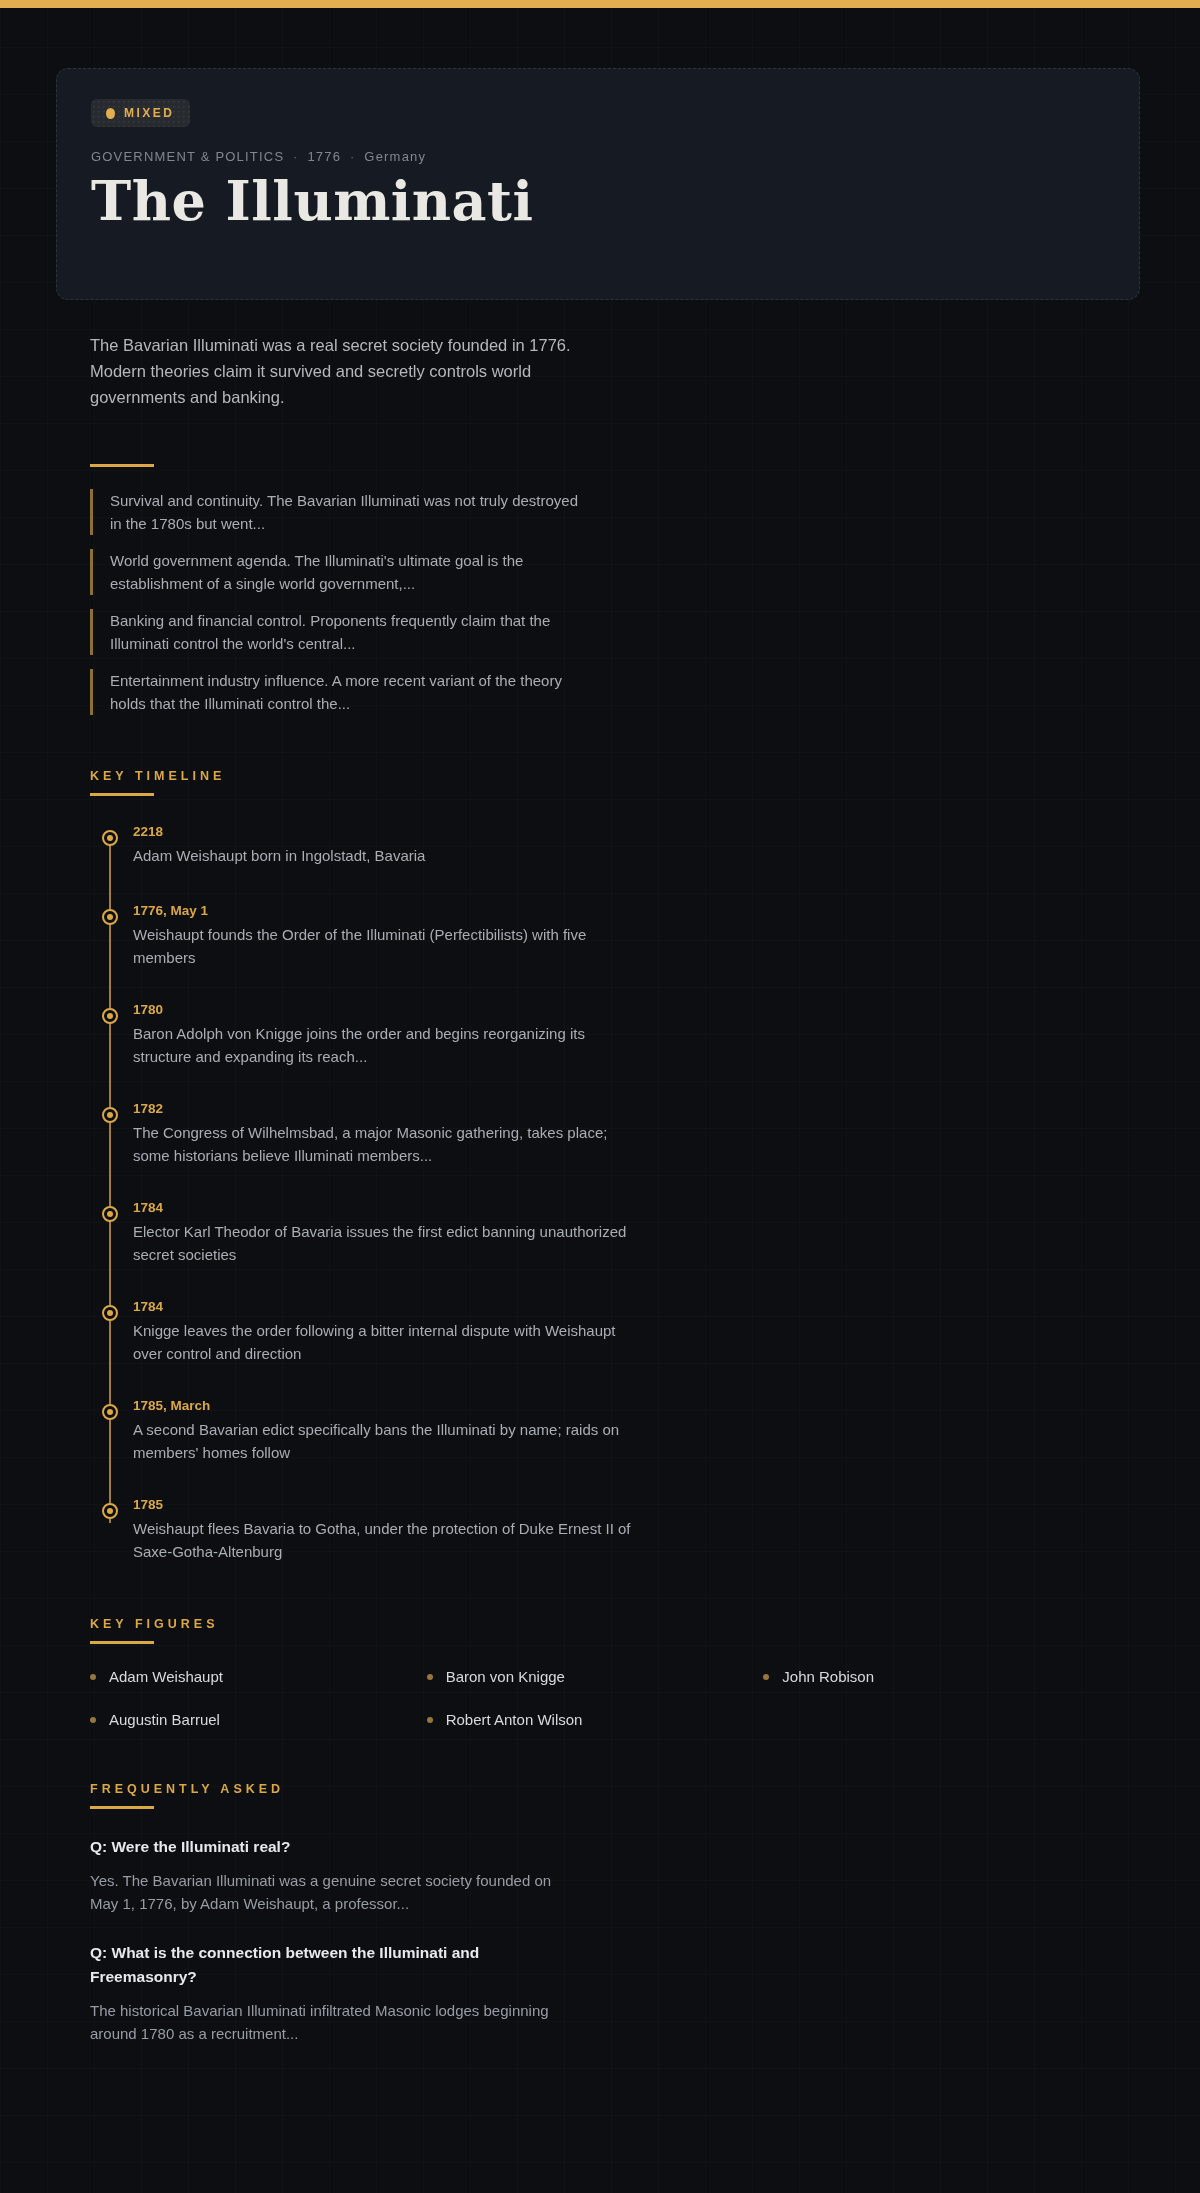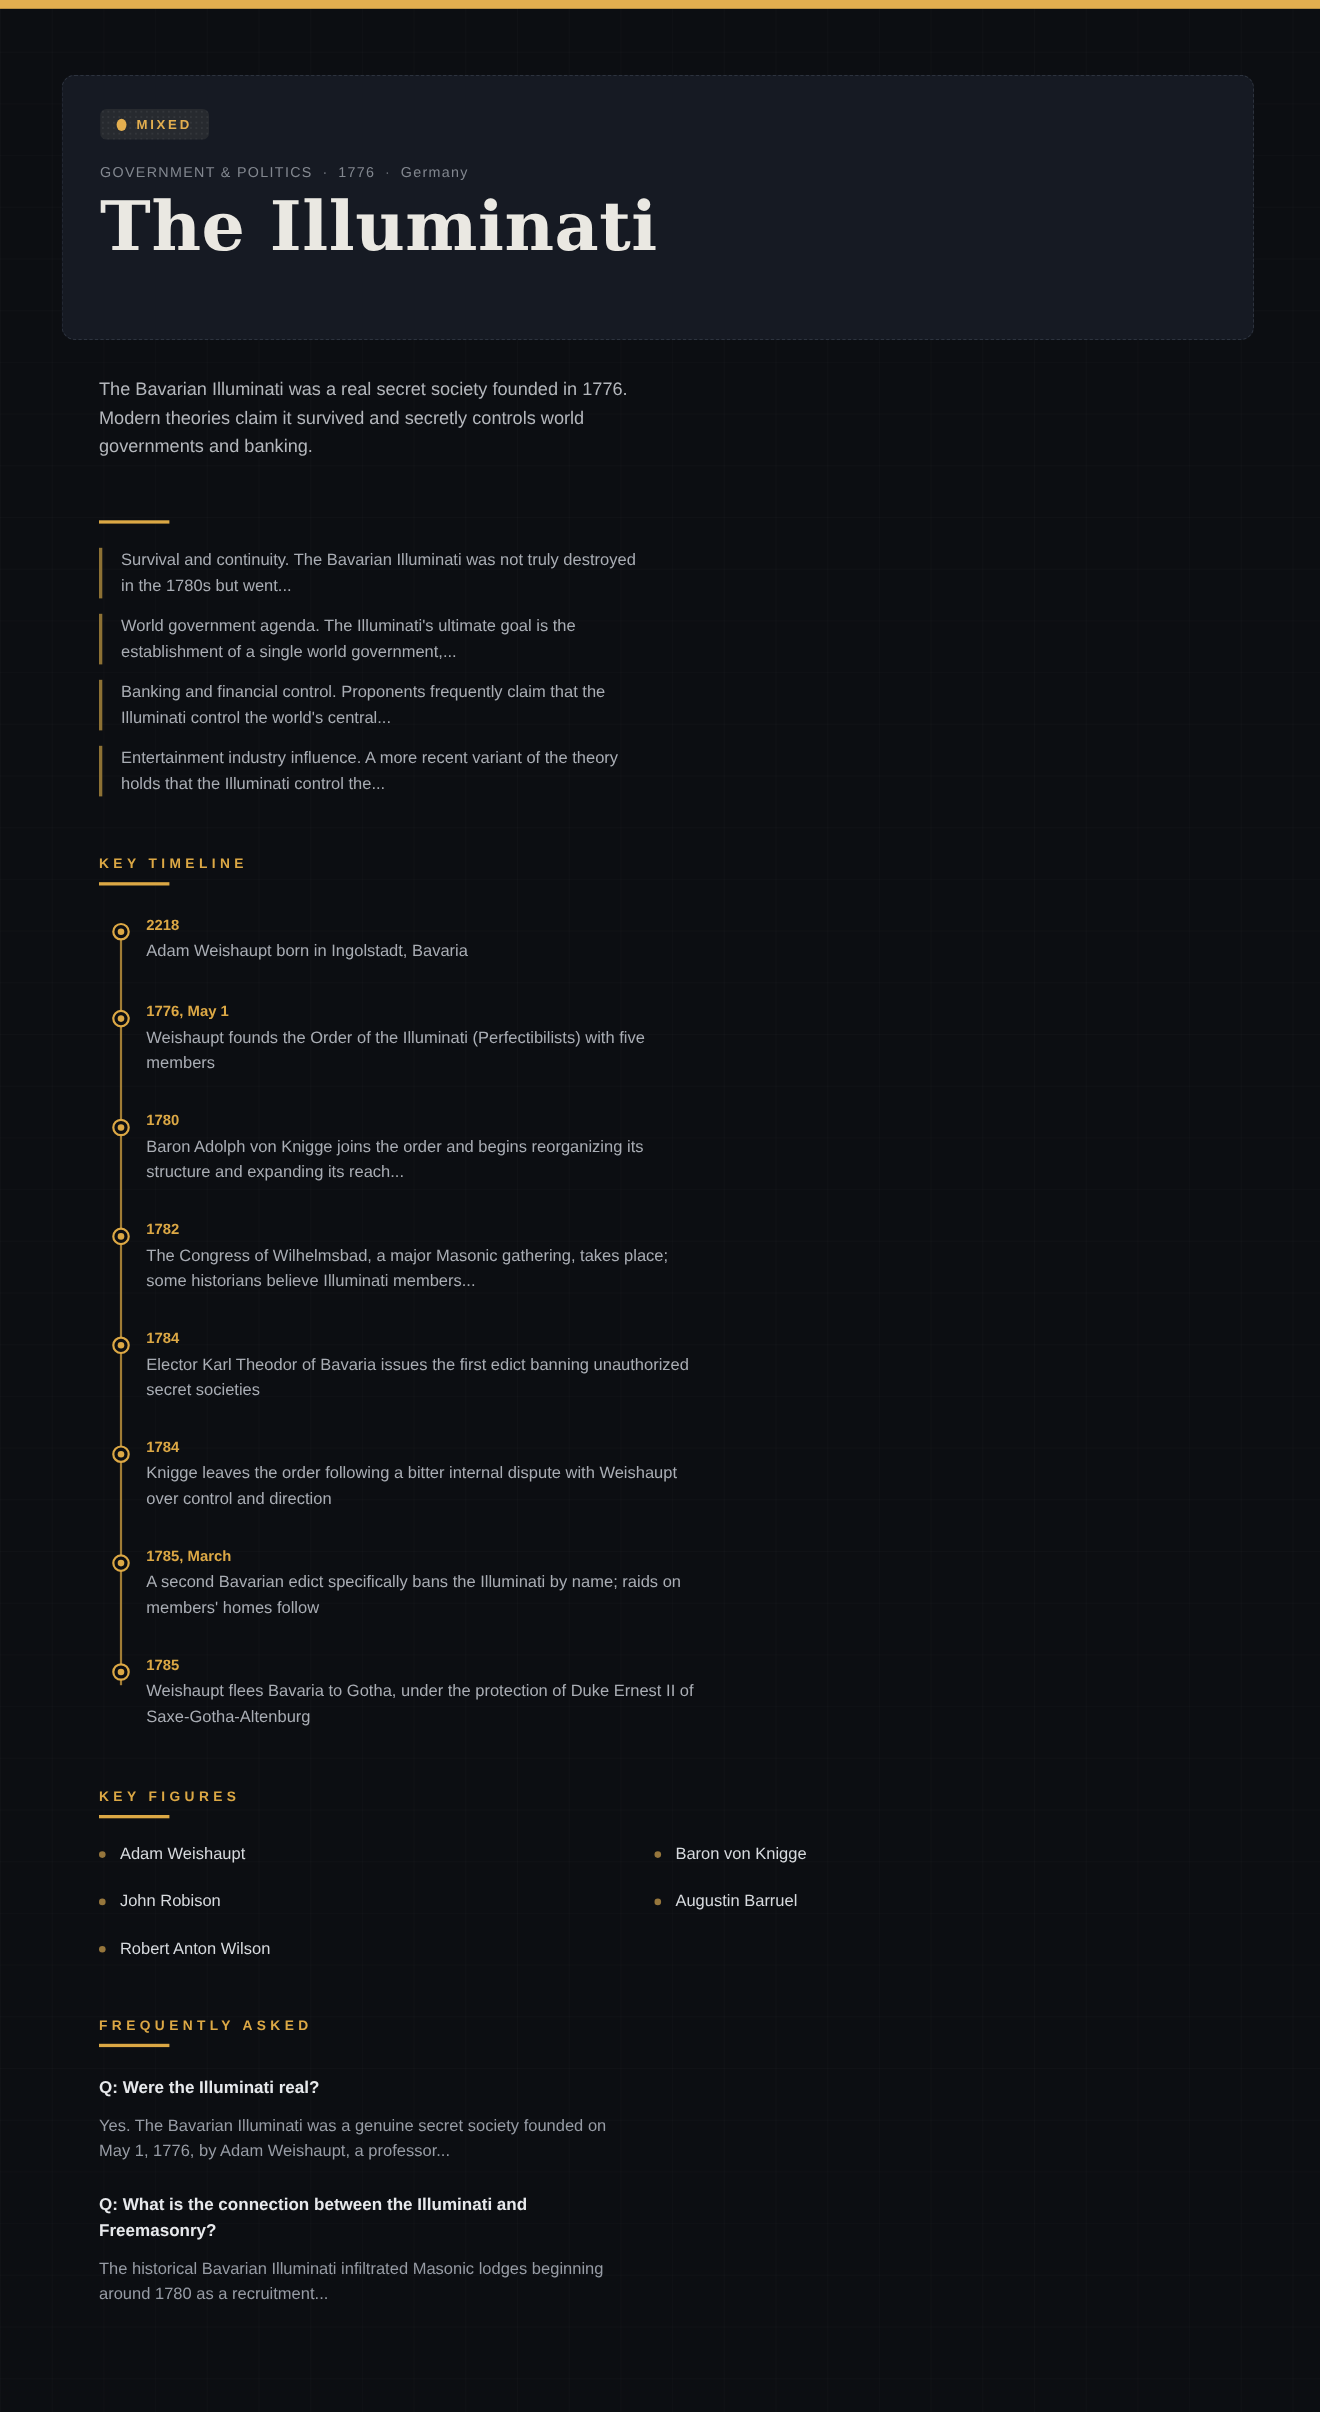--- a/index.html
+++ b/index.html
@@ -47,7 +47,7 @@
   .eyebrow .sep { color:#6a6f77; padding:0 4px; }
   .page-title {
     font-family:"DejaVu Serif","Liberation Serif",serif;
-    font-weight:bold; font-size:62px; line-height:1.1;
+    font-weight:bold; font-size:54px; line-height:1.1;
     color:#eae8e2; letter-spacing:0.5px;
   }
 

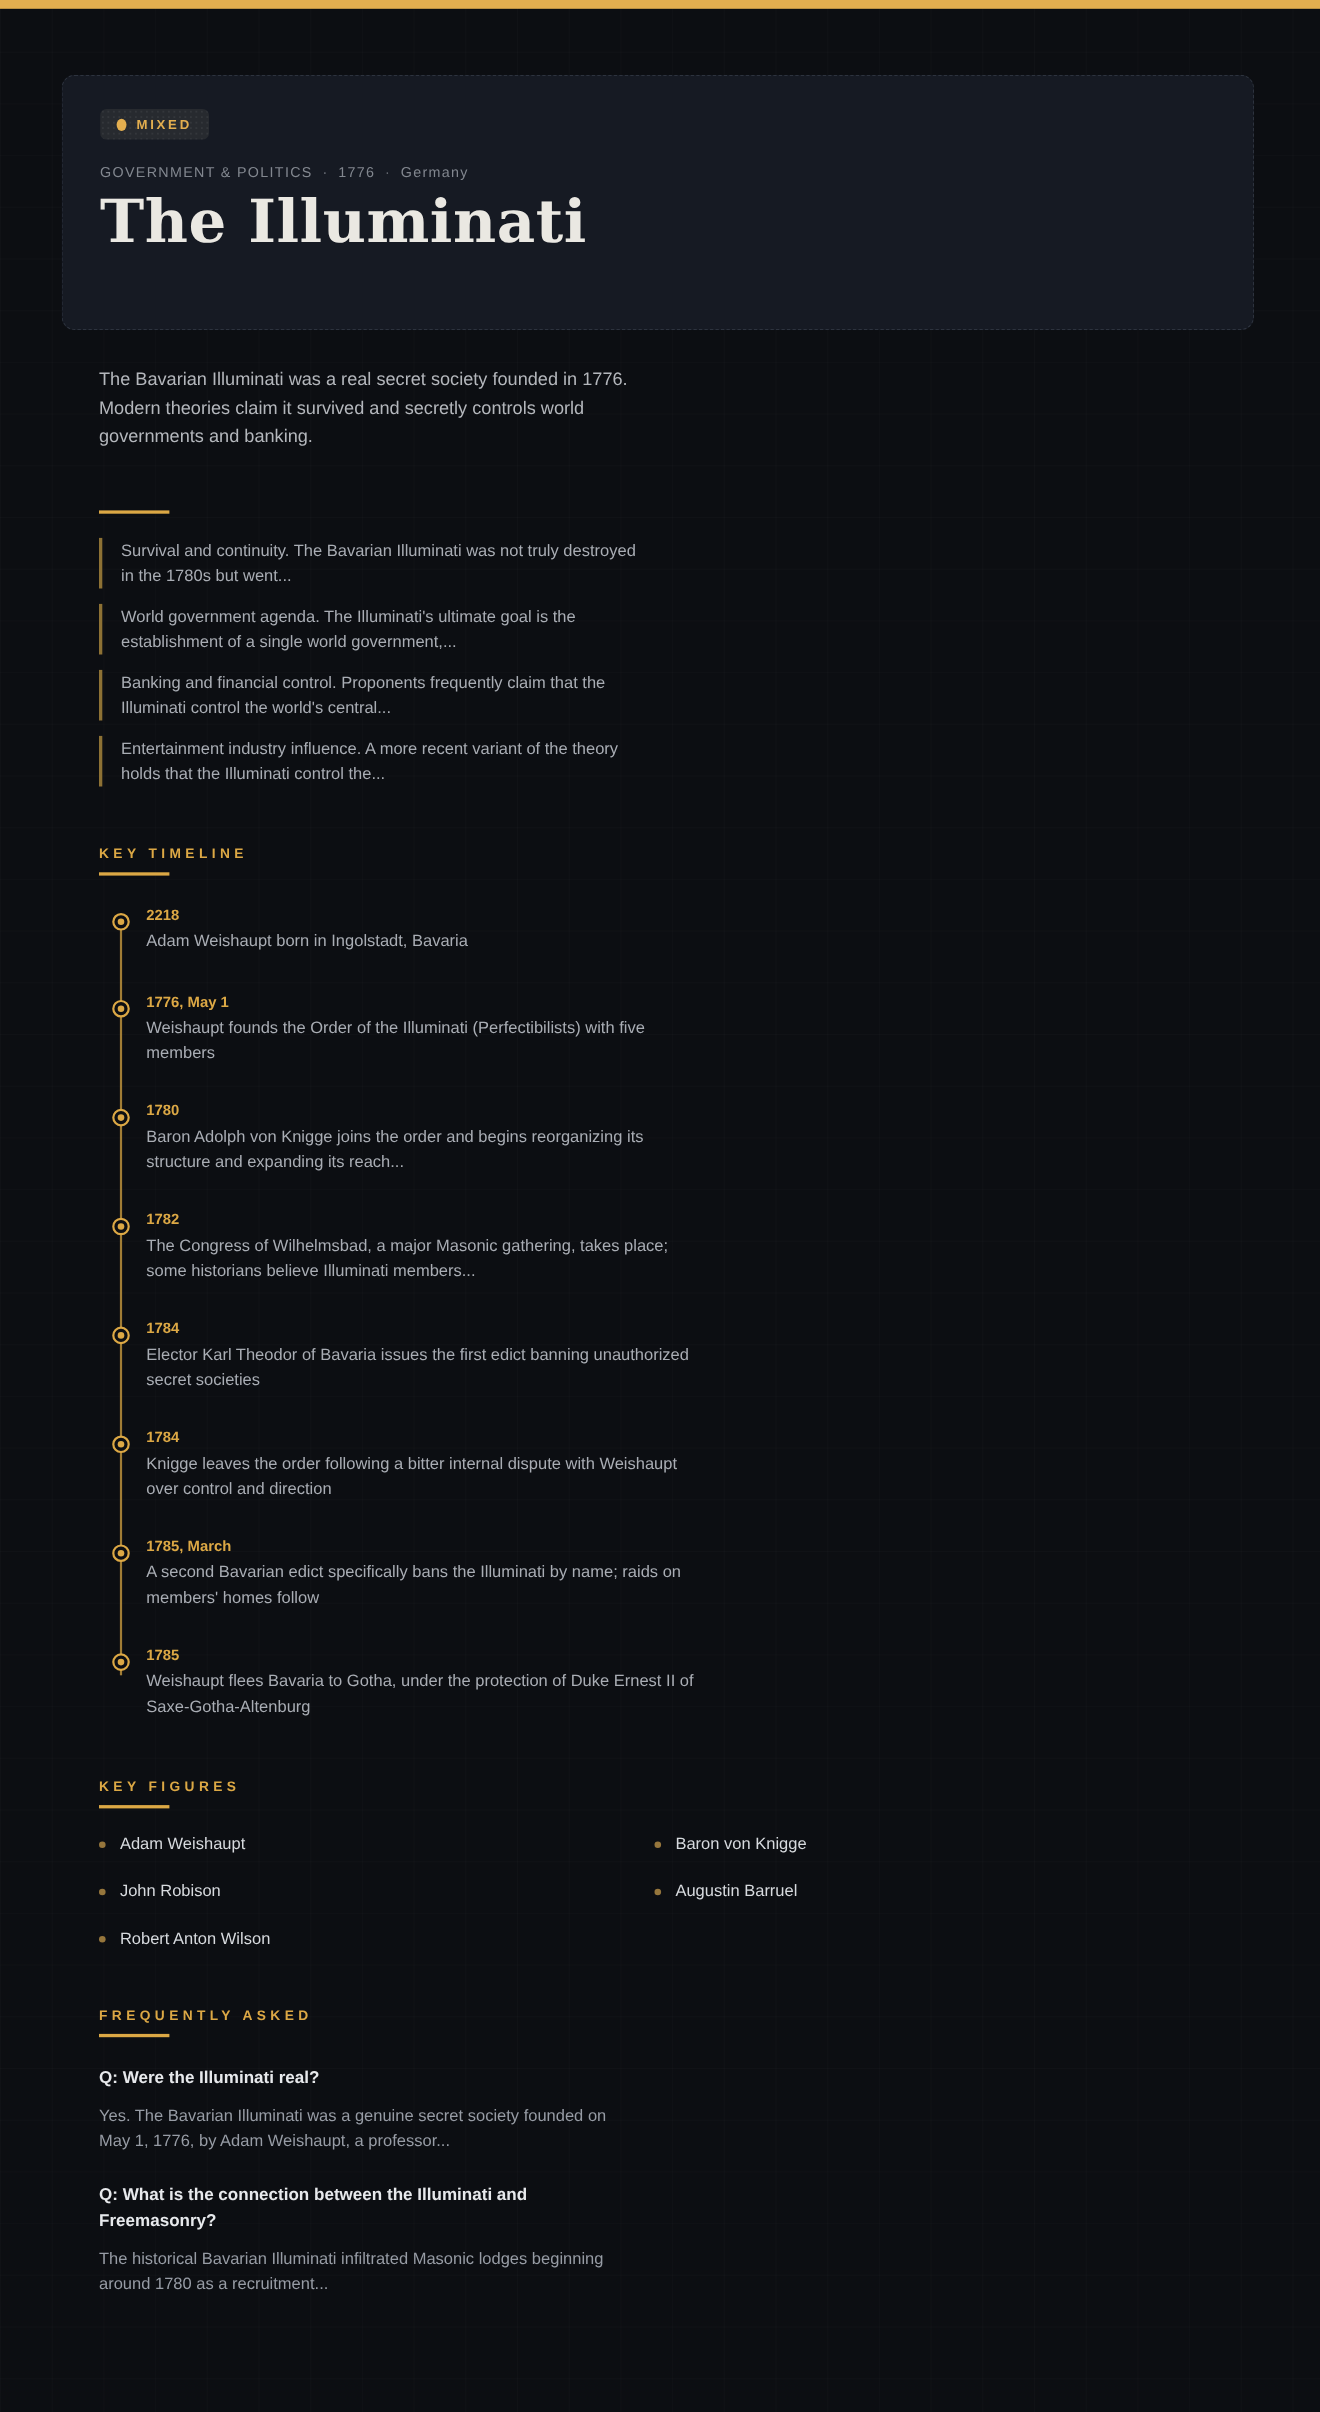--- a/index.html
+++ b/index.html
@@ -96,7 +96,7 @@
   
   .figures {
     margin-top:24px; list-style:none;
-    display:grid; grid-template-columns:repeat(2, 1fr);
+    display:grid; grid-template-columns:repeat(3, 1fr);
     column-gap:0; row-gap:26px;
     max-width:1010px;
   }

